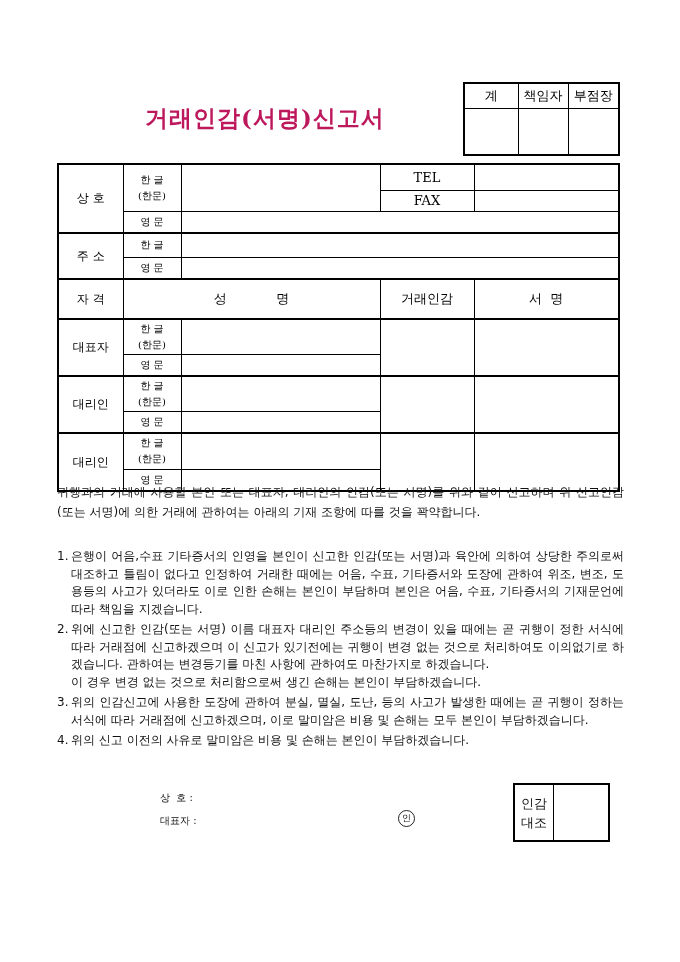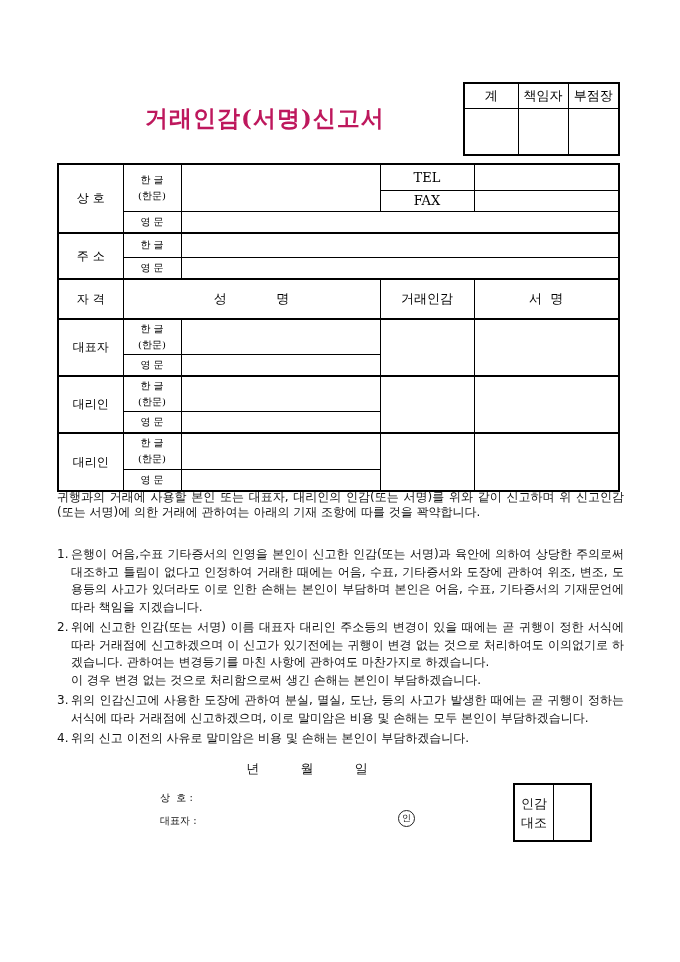--- a/index.html
+++ b/index.html
@@ -51,7 +51,7 @@
     font-family:"DejaVu Sans","Liberation Sans",sans-serif;
     font-size:12px; color:#111;
   }
-  .decl .intro { line-height:15px; text-align:justify;margin-top:8px; }
+  .decl .intro { line-height:20px; text-align:justify; }
   .decl .items { margin-top:26px; }
   .decl .item { display:flex; line-height:17.5px; margin-bottom:3px; }
   .decl .item .num { flex:0 0 14px; }

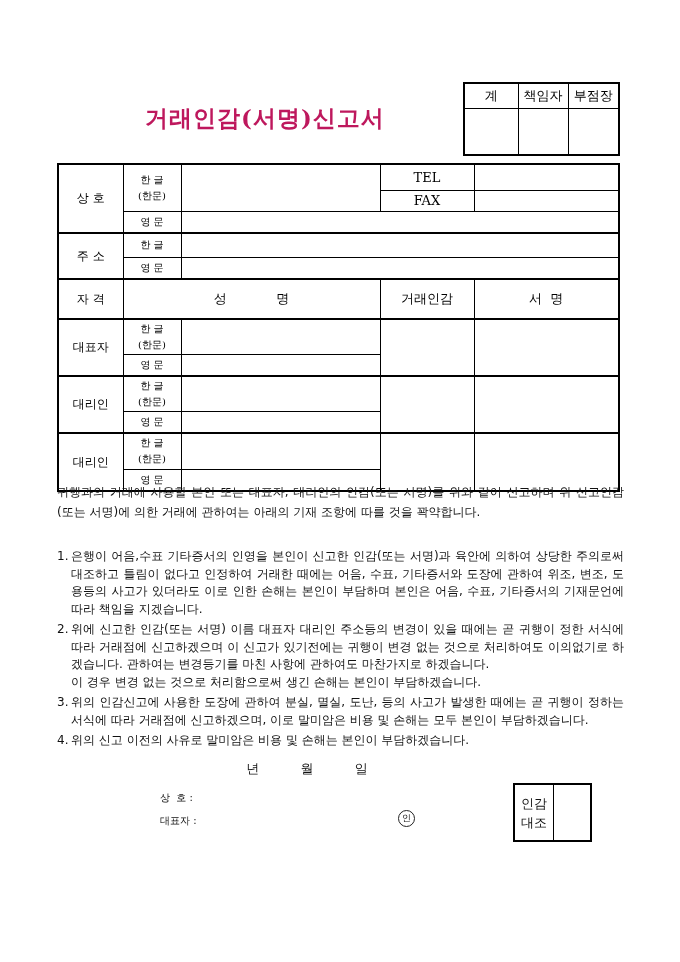--- a/index.html
+++ b/index.html
@@ -232,7 +232,6 @@
     </div>
   </div>
 
-  <div class="date-line">년          월          일</div>
   <div class="company-line">상  호 :</div>
   <div class="rep-line">대표자 :</div>
   <div class="seal-circle">인</div>

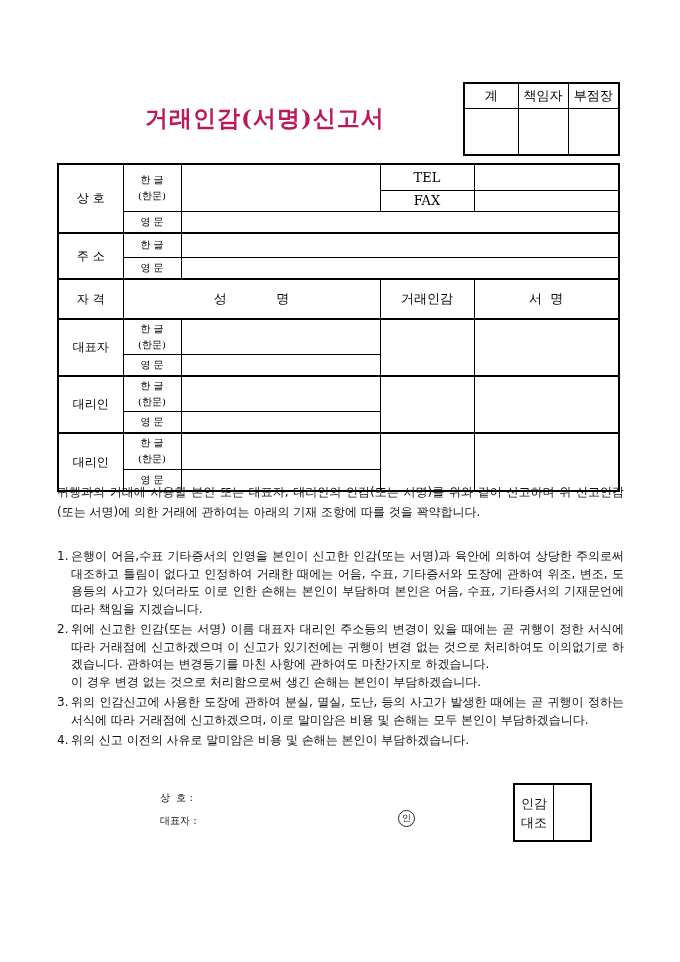--- a/index.html
+++ b/index.html
@@ -78,7 +78,7 @@
     font-family:"DejaVu Sans","Liberation Sans",sans-serif;
   }
   .seal-box {
-    position:absolute; left:513px; top:783px; width:79px; height:59px;
+    position:absolute; left:513px; top:783px; width:97px; height:59px;
     border:2px solid #000; display:flex; background:#fff;
   }
   .seal-box .label {

